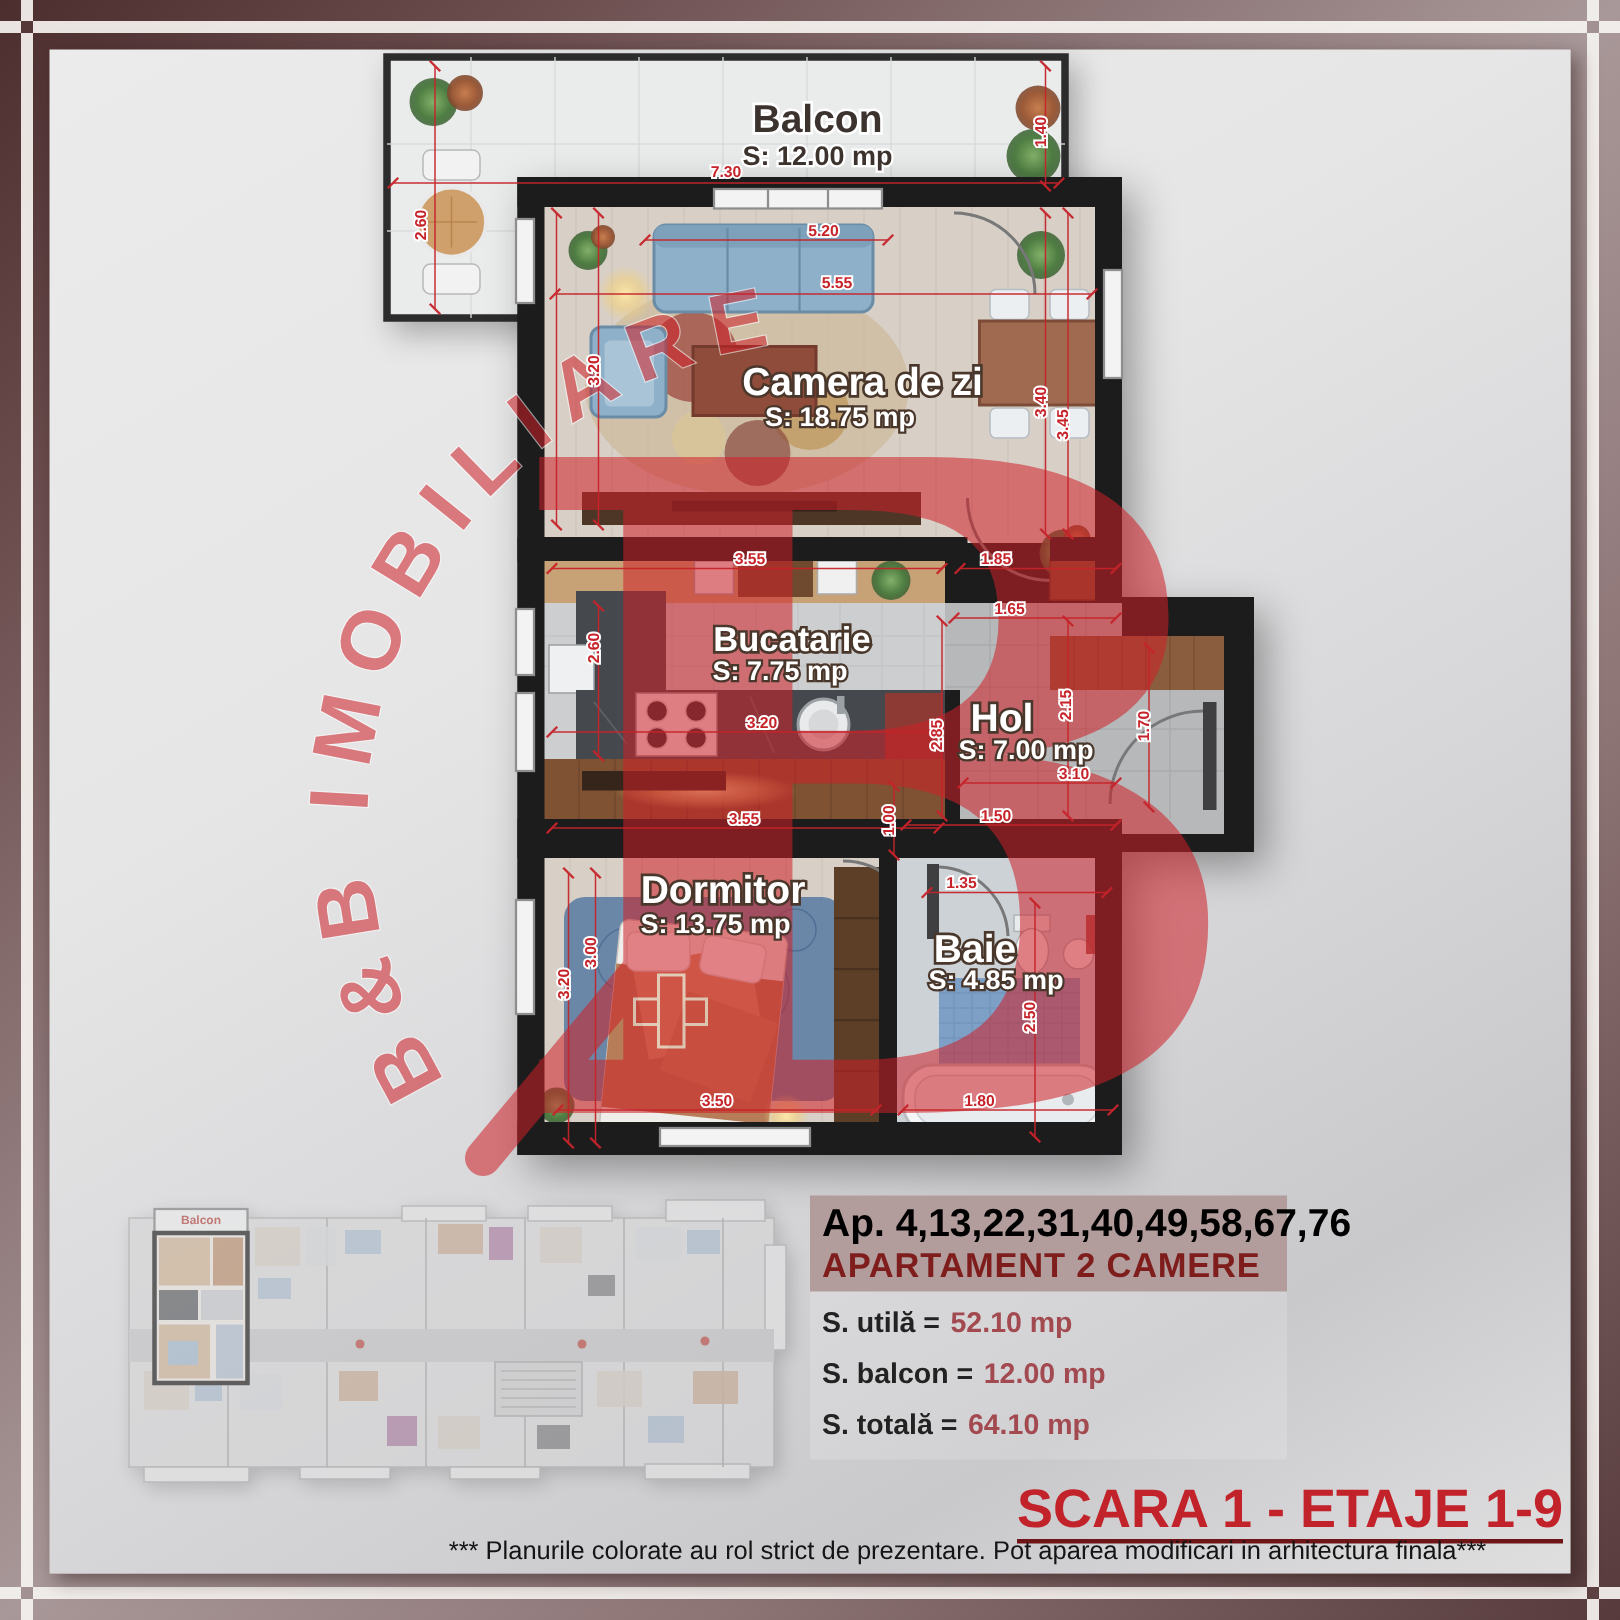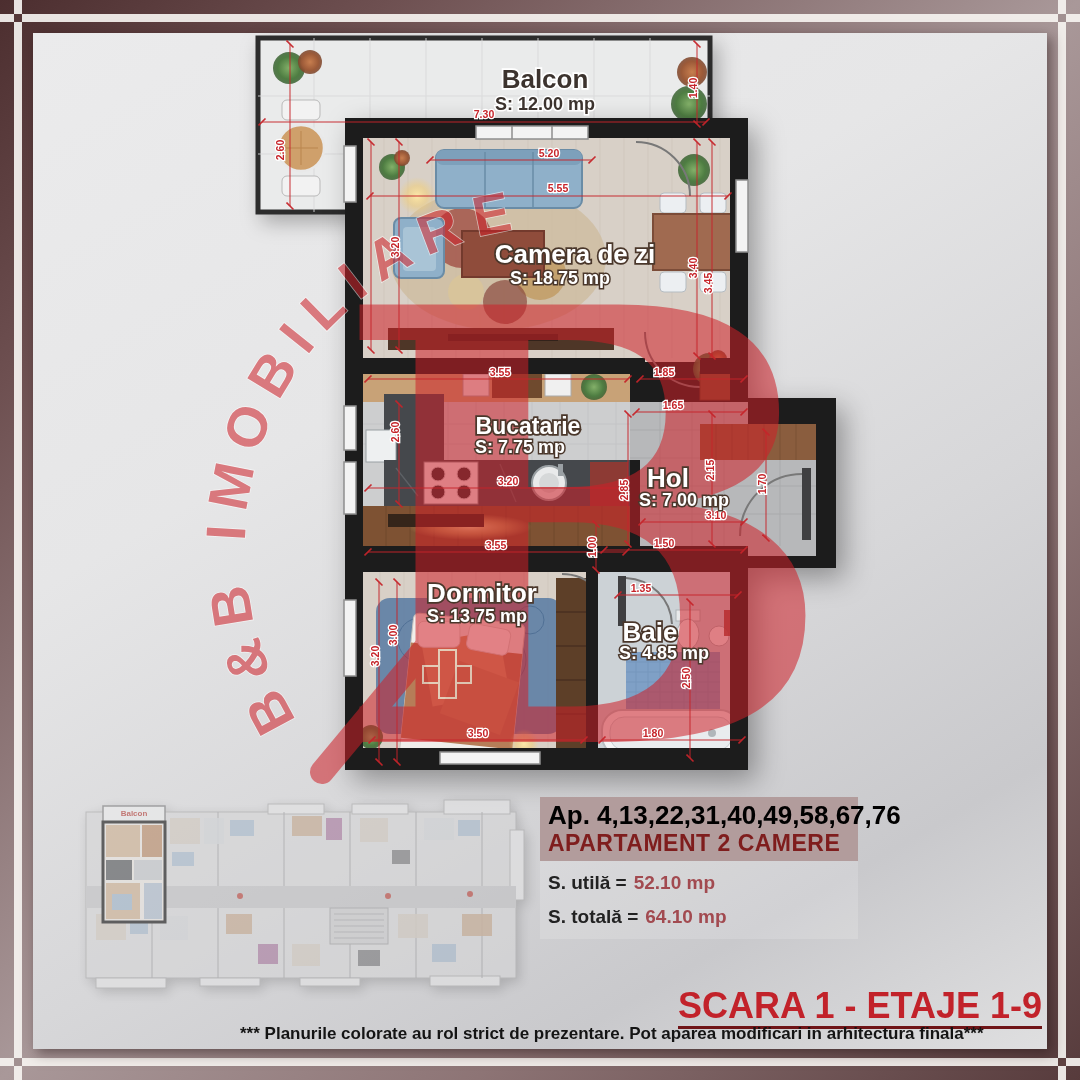--- a/index.html
+++ b/index.html
@@ -415,6 +415,9 @@
         <span class="a-lbl">S. utilă =</span><span class="a-val">52.10 mp</span>
       </div>
       <div class="area-row">
+        <span class="a-lbl">S. balcon =</span><span class="a-val">12.00 mp</span>
+      </div>
+      <div class="area-row">
         <span class="a-lbl">S. totală =</span><span class="a-val">64.10 mp</span>
       </div>
     </div>

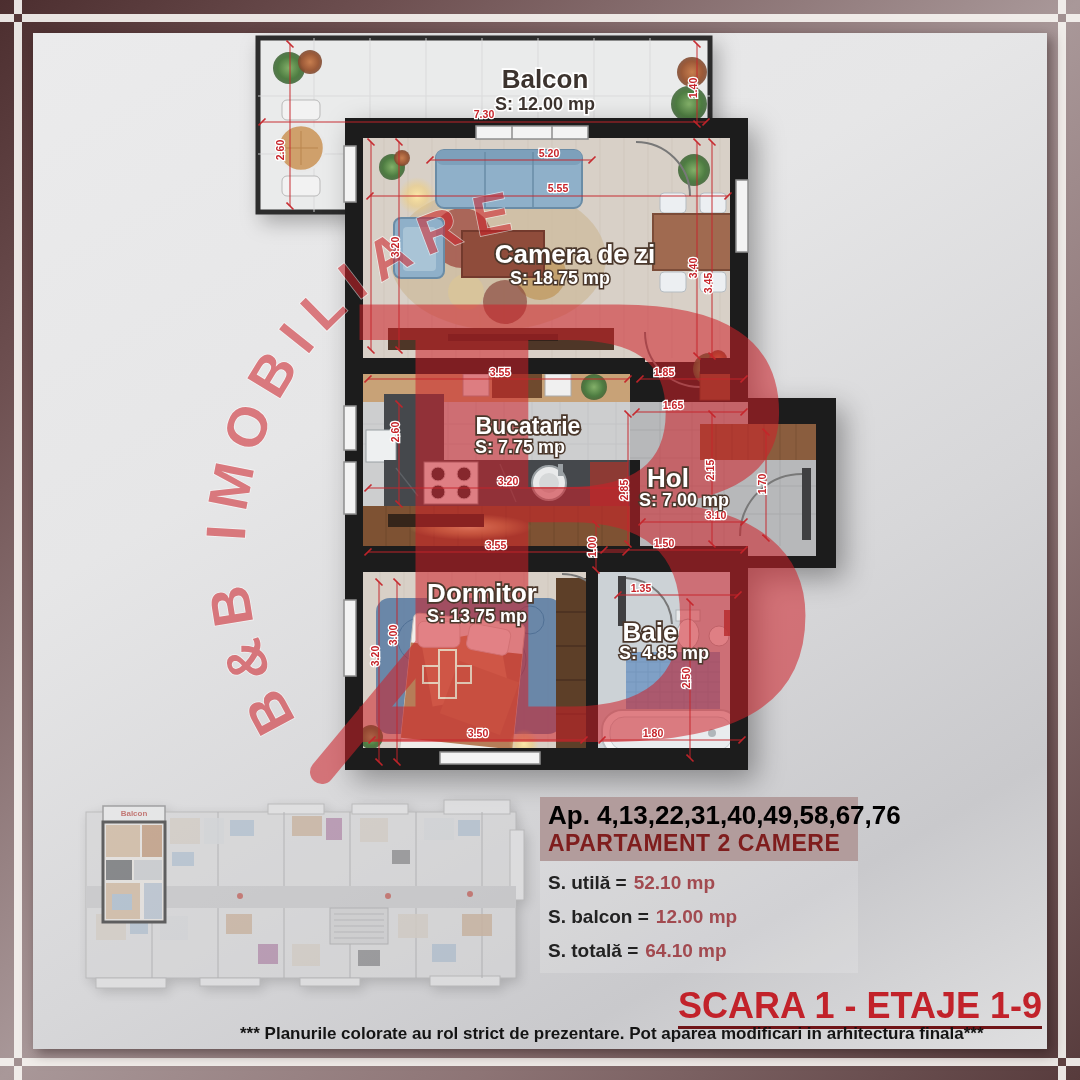--- a/index.html
+++ b/index.html
@@ -47,8 +47,8 @@
   
   .scara{position:absolute;right:38px;top:988px;font-size:36px;font-weight:bold;color:#c2222a;
          border-bottom:3px solid #6f1417;padding-bottom:2px;line-height:1;white-space:nowrap;}
-  .disclaimer{position:absolute;left:240px;top:1024px;width:810px;text-align:left;
-              font-size:17px;font-weight:bold;color:#141414;white-space:nowrap;}
+  .disclaimer{position:absolute;left:240px;top:1024px;width:810px;text-align:center;
+              font-size:17px;font-weight:normal;color:#141414;white-space:nowrap;}
 </style>
 </head>
 <body>

